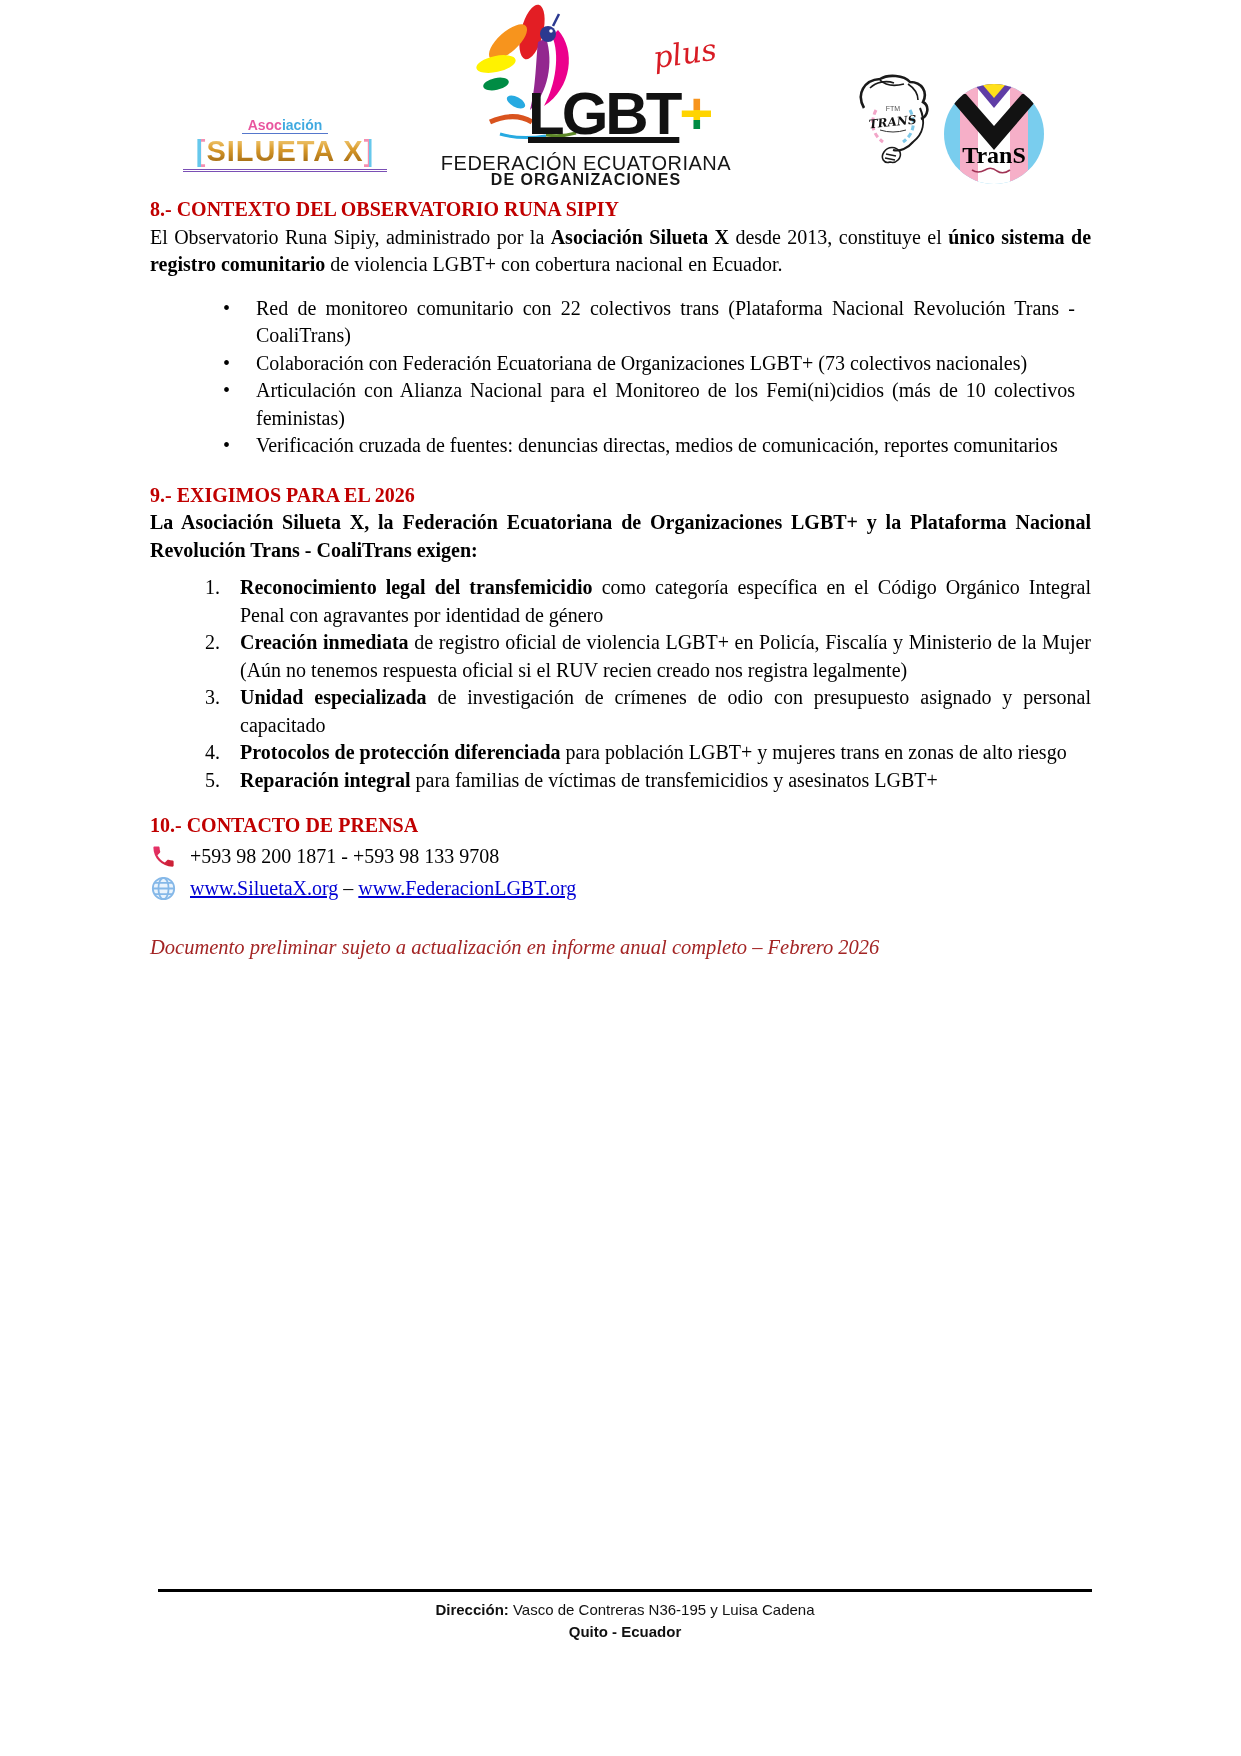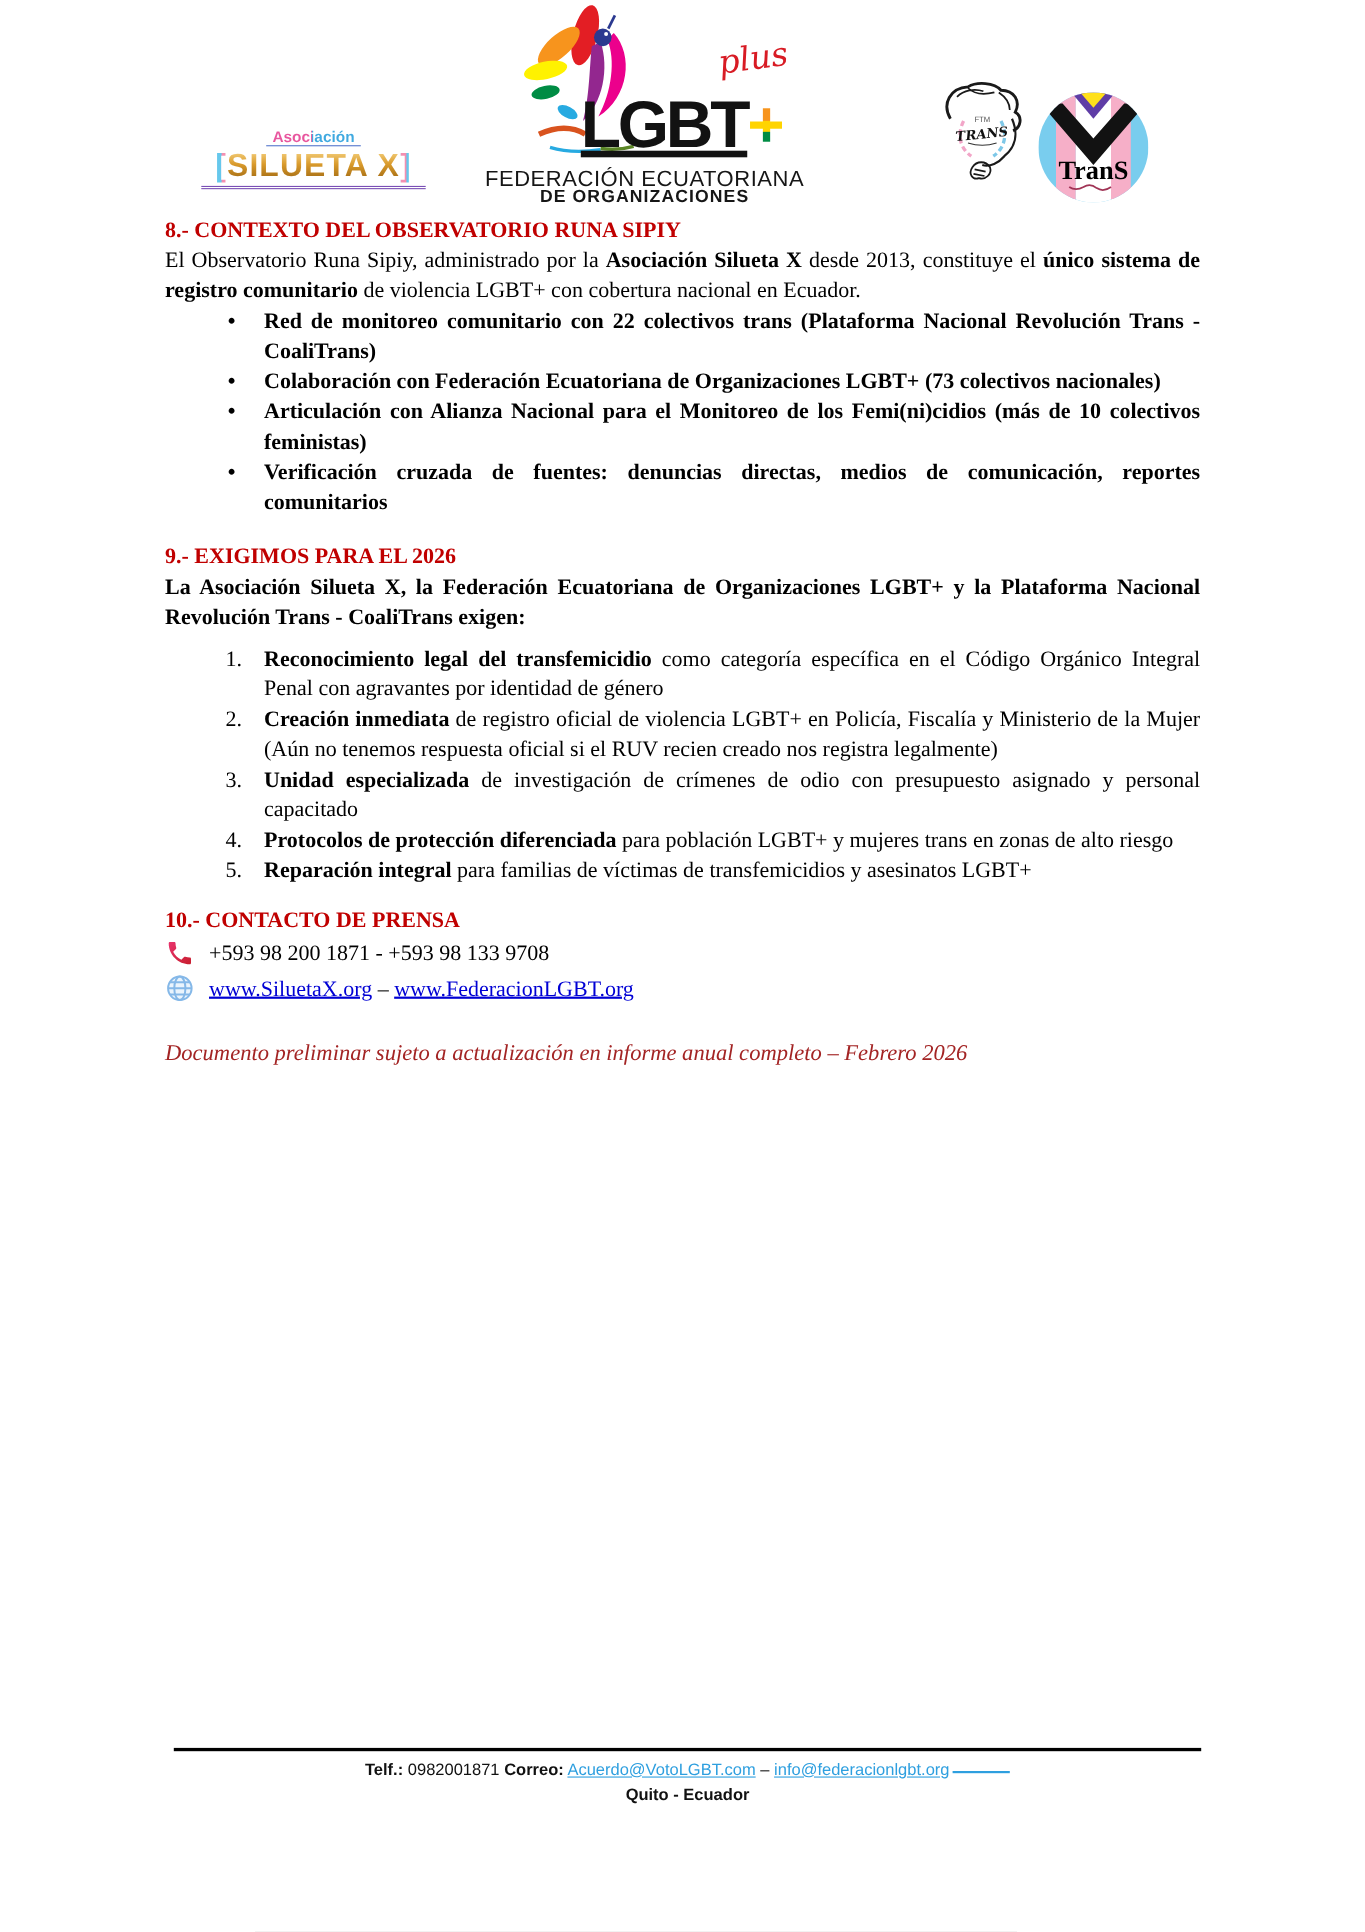--- a/index.html
+++ b/index.html
@@ -50,7 +50,7 @@
   .red-head{color:#C00000;font-weight:bold;}
   .jp{text-align:justify;margin:0;}
   .metod-head{font-weight:bold;margin-top:21px;}
-  .bullet-list{margin:0;font-weight:bold;}
+  .bullet-list{margin:16px;}
   .li{display:flex;padding-left:57px;}
   .bmark{flex:none;width:33px;}
   .bmark::before{content:"\2022";font-size:20px;}

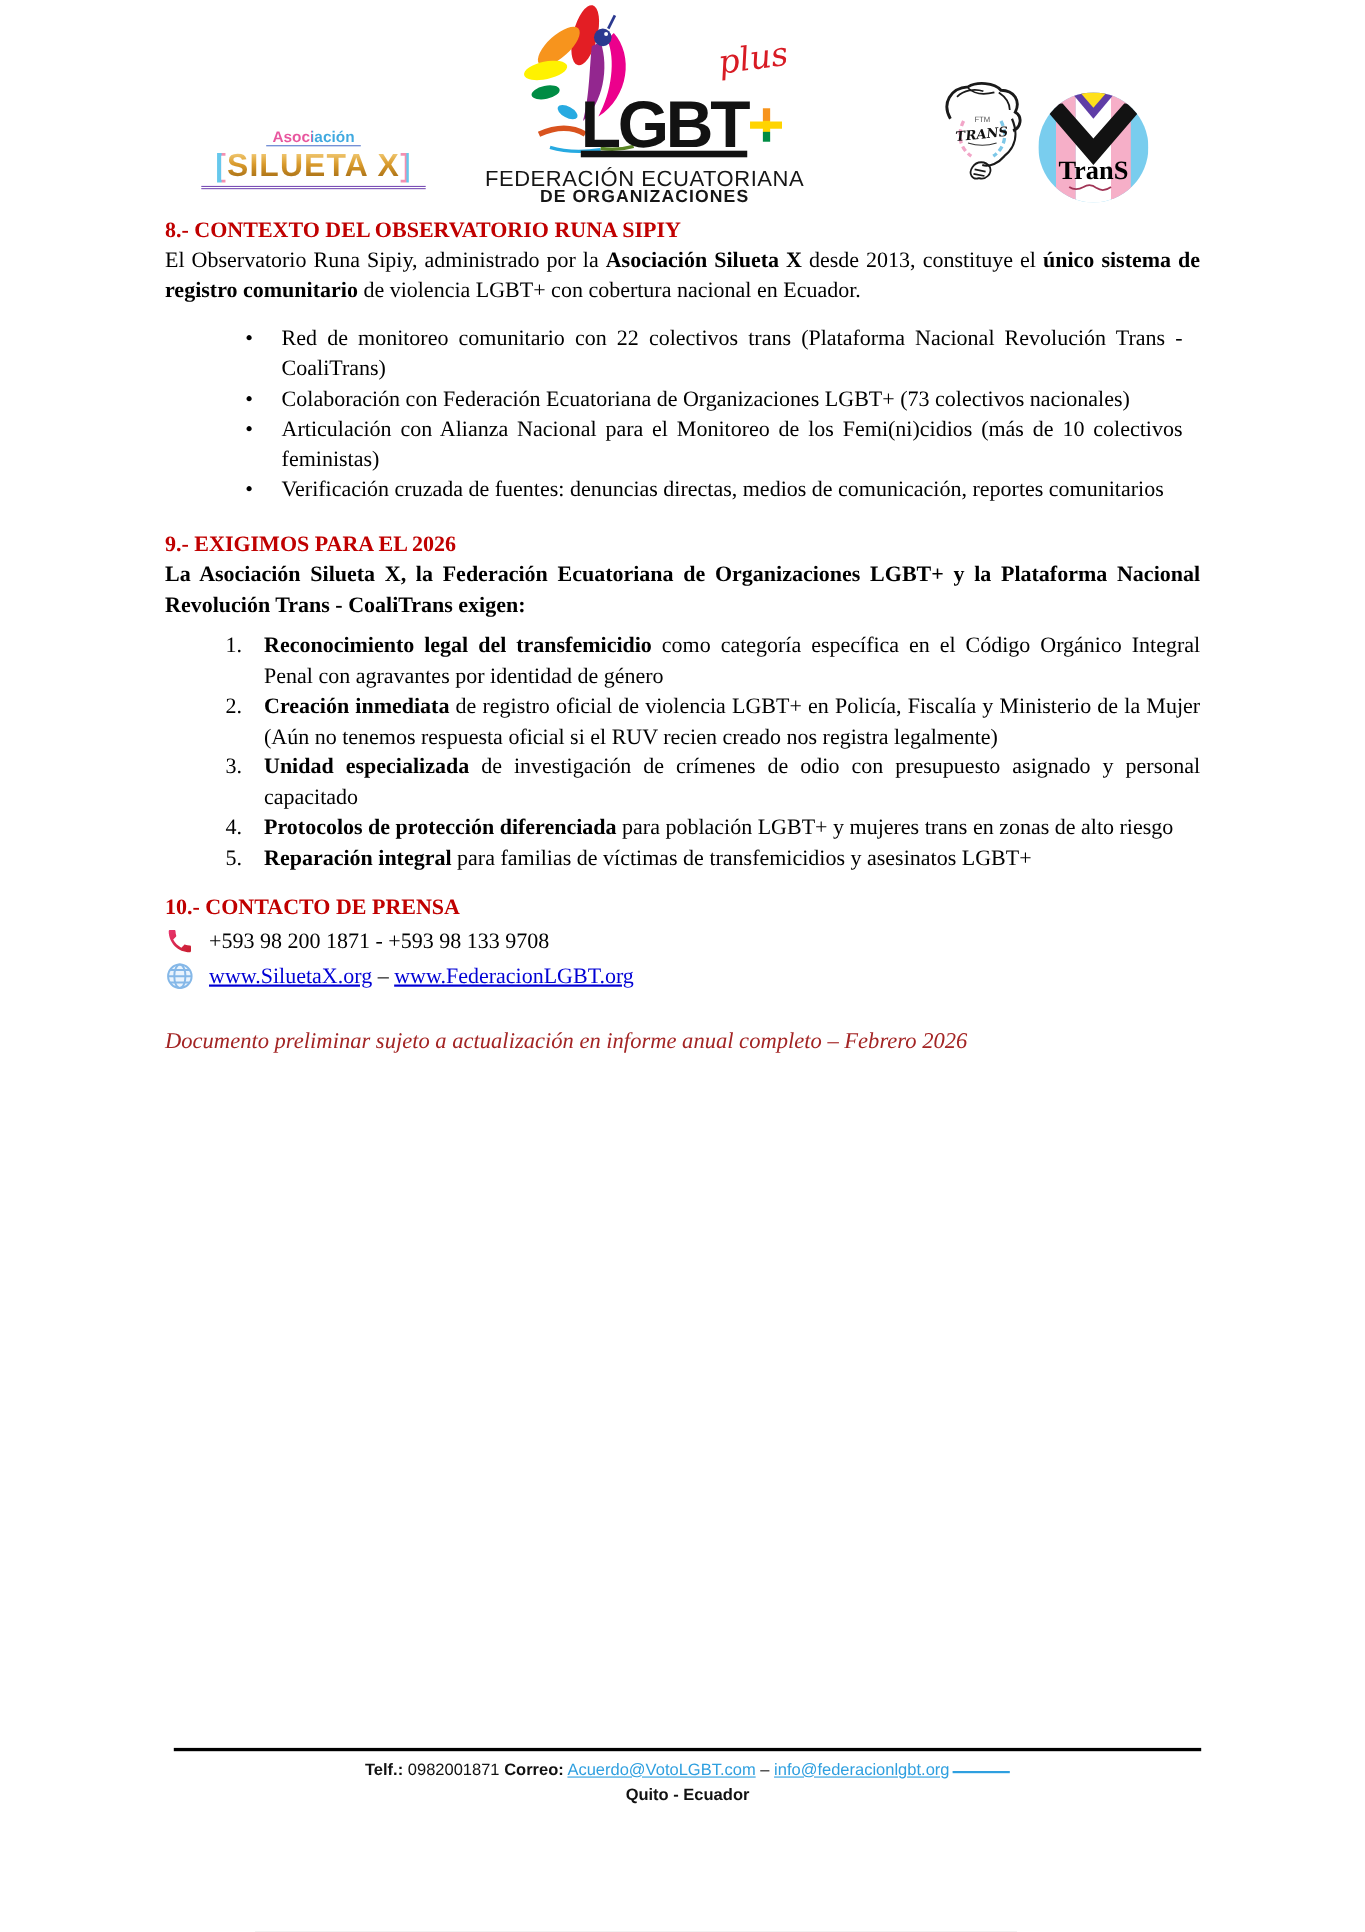--- a/index.html
+++ b/index.html
@@ -215,6 +215,7 @@
   </div>
 
   <div class="footer">
+    <div class="fline"><span class="fb">Dirección:</span> <span>Vasco de Contreras N36-195 y Luisa Cadena</span></div>
     <div class="fline"><span class="fb">Telf.:</span> <span>0982001871</span> <span class="fb">Correo:</span> <span class="flink">Acuerdo@VotoLGBT.com</span> <span>–</span> <span class="flink">info@federacionlgbt.org</span><span class="tail-underline"></span></div>
     <div class="fline fb">Quito - Ecuador</div>
   </div>

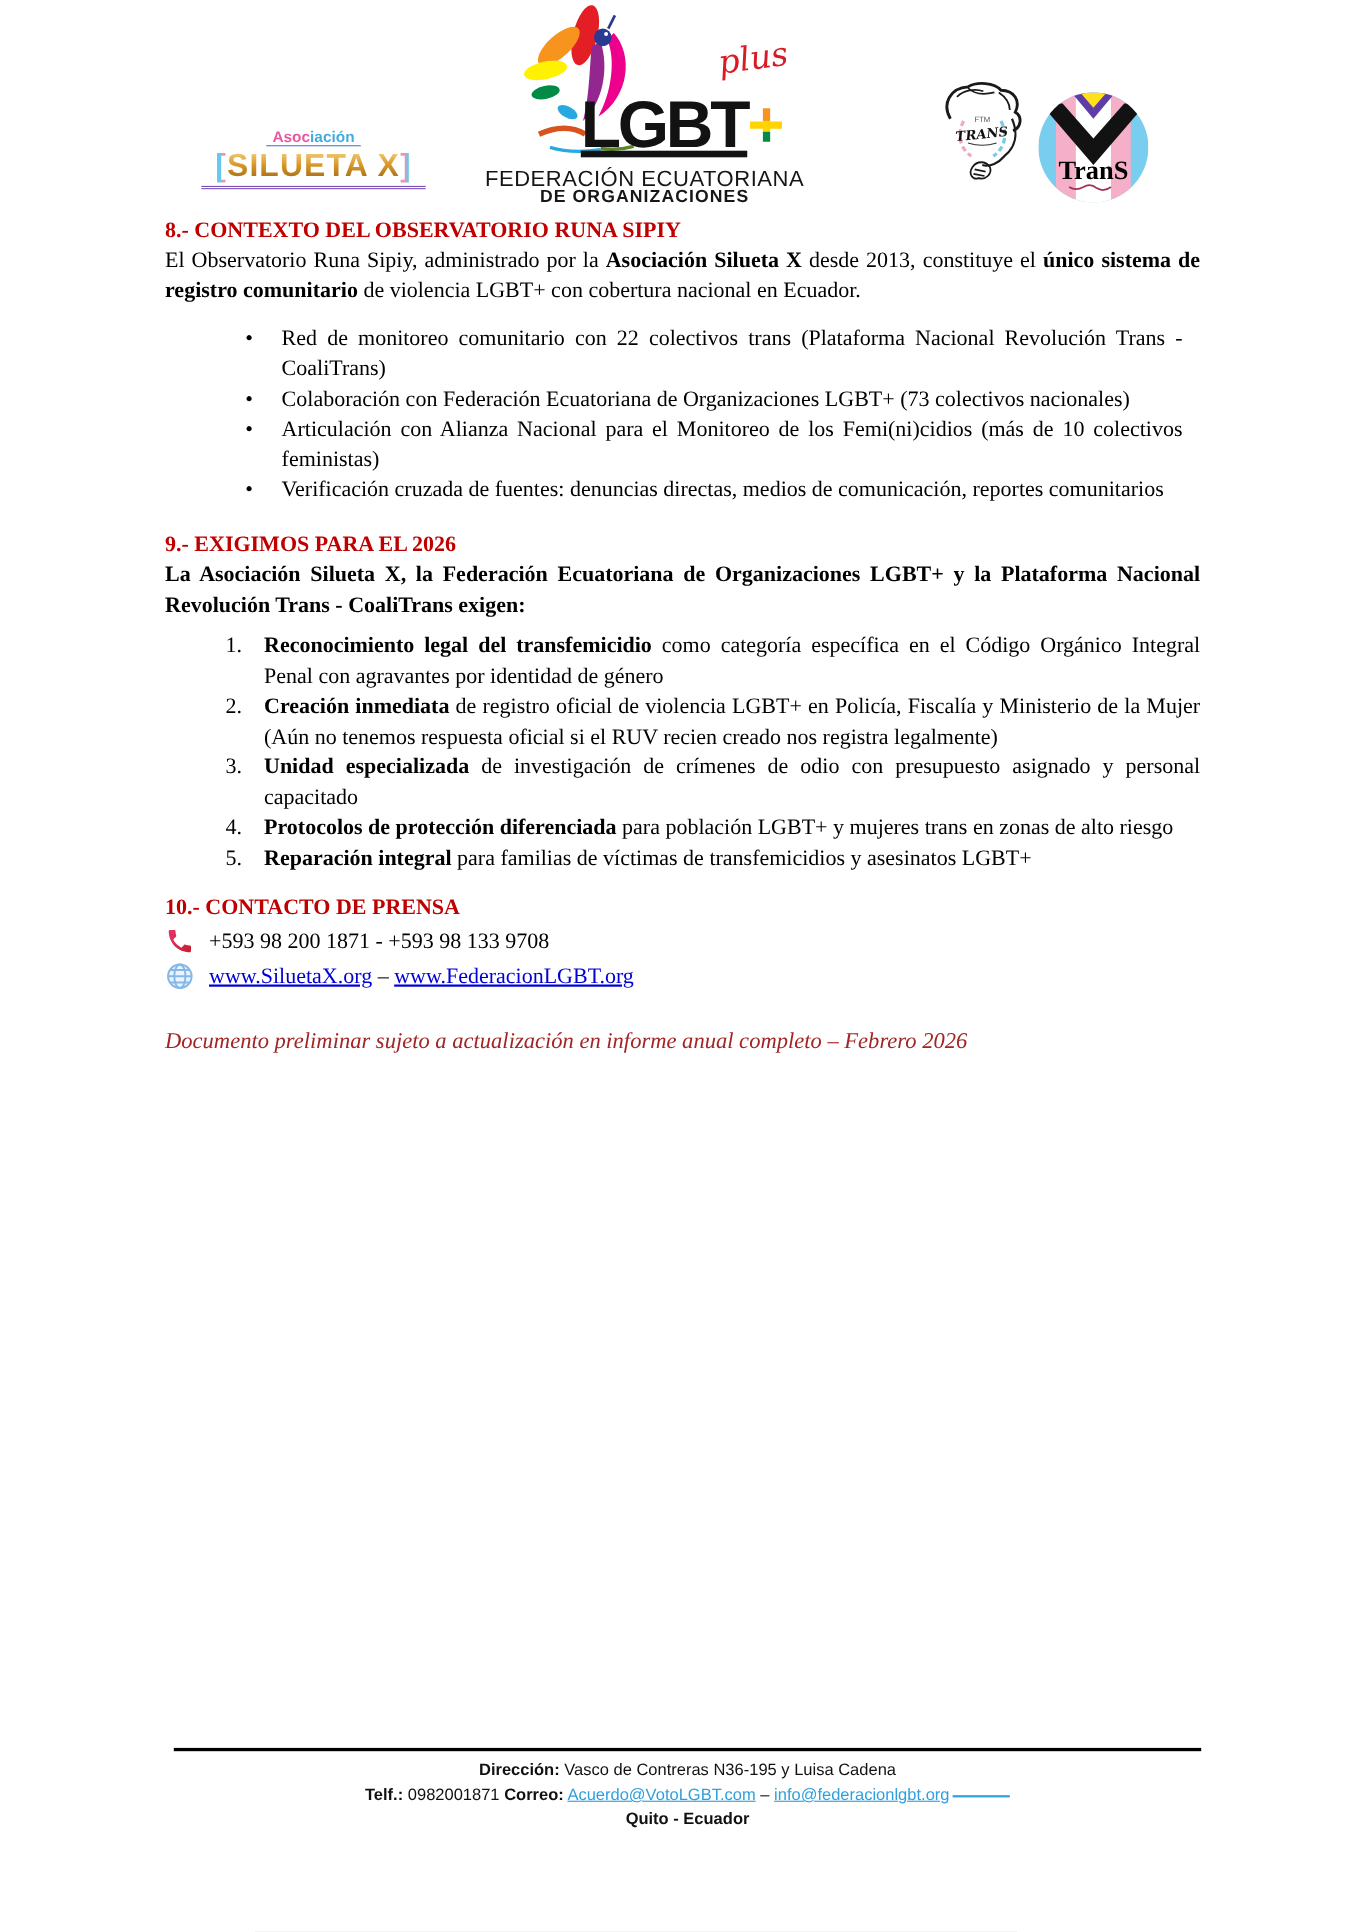--- a/index.html
+++ b/index.html
@@ -216,7 +216,6 @@
 
   <div class="footer">
     <div class="fline"><span class="fb">Dirección:</span> <span>Vasco de Contreras N36-195 y Luisa Cadena</span></div>
-    <div class="fline"><span class="fb">Telf.:</span> <span>0982001871</span> <span class="fb">Correo:</span> <span class="flink">Acuerdo@VotoLGBT.com</span> <span>–</span> <span class="flink">info@federacionlgbt.org</span><span class="tail-underline"></span></div>
     <div class="fline fb">Quito - Ecuador</div>
   </div>
 

